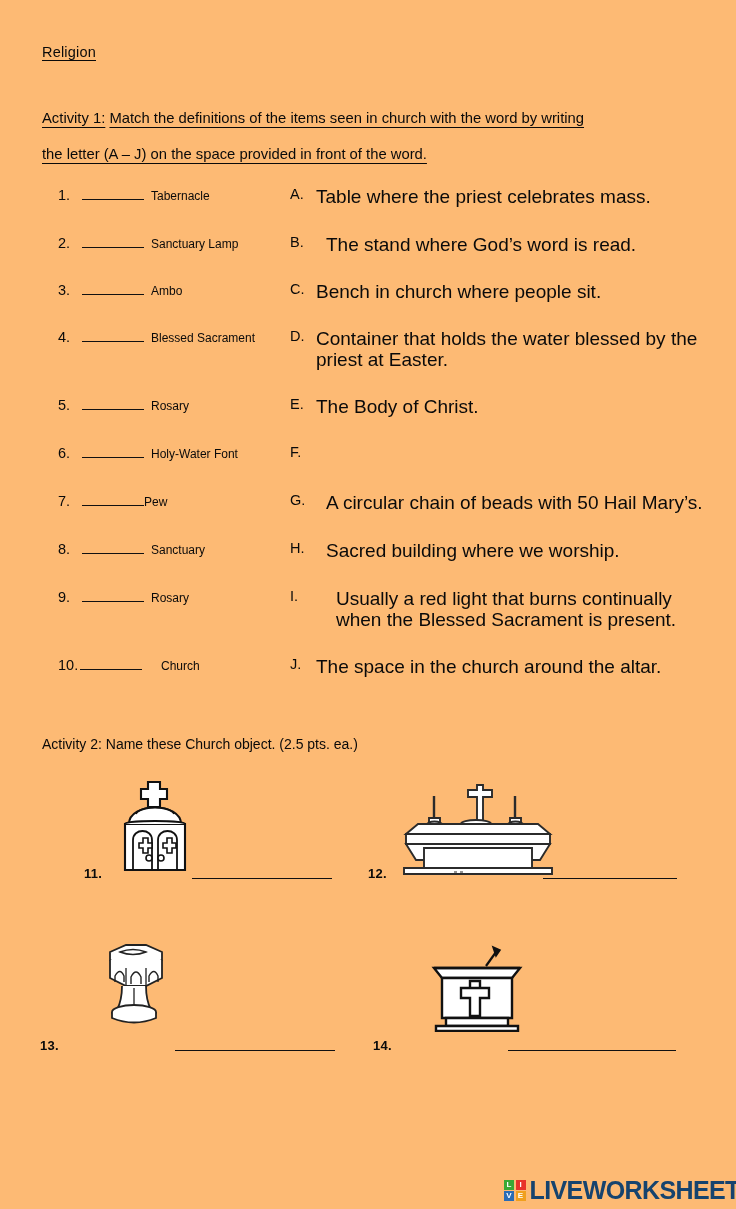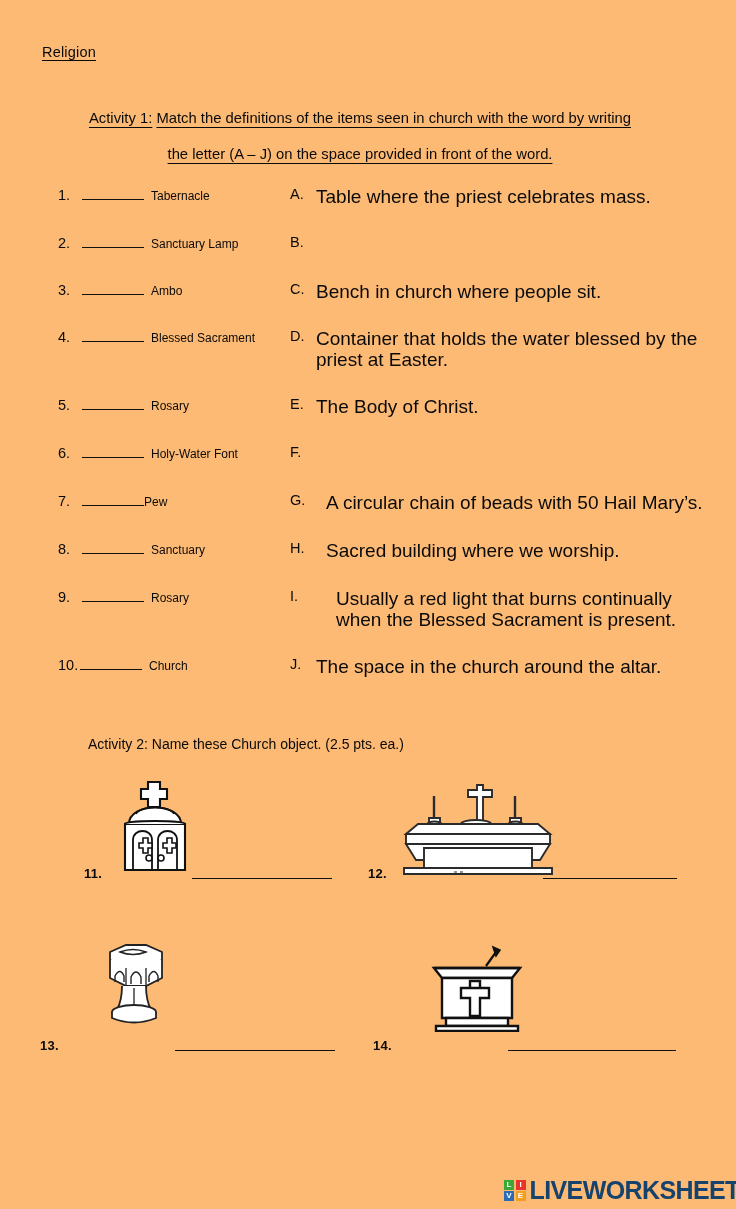--- a/index.html
+++ b/index.html
@@ -41,7 +41,6 @@
     width: 636px;
     font-size: 14.8px;
     line-height: 36px;
-    text-align: center;
   }
   .activity1-heading .u {
     text-decoration: underline;

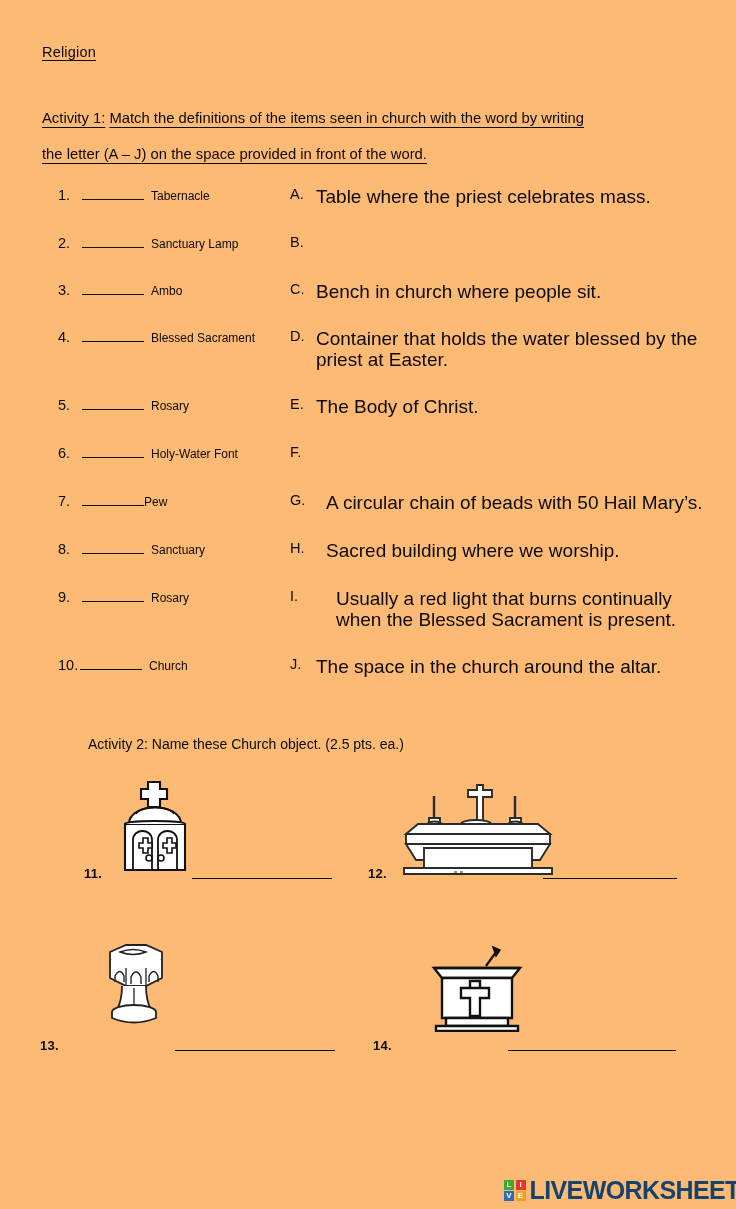--- a/index.html
+++ b/index.html
@@ -199,6 +199,7 @@
       </div>
       <div class="right-col">
         <span class="def-letter wide">B.</span>
+        <span class="def-text">The stand where God’s word is read.</span>
       </div>
     </div>
 

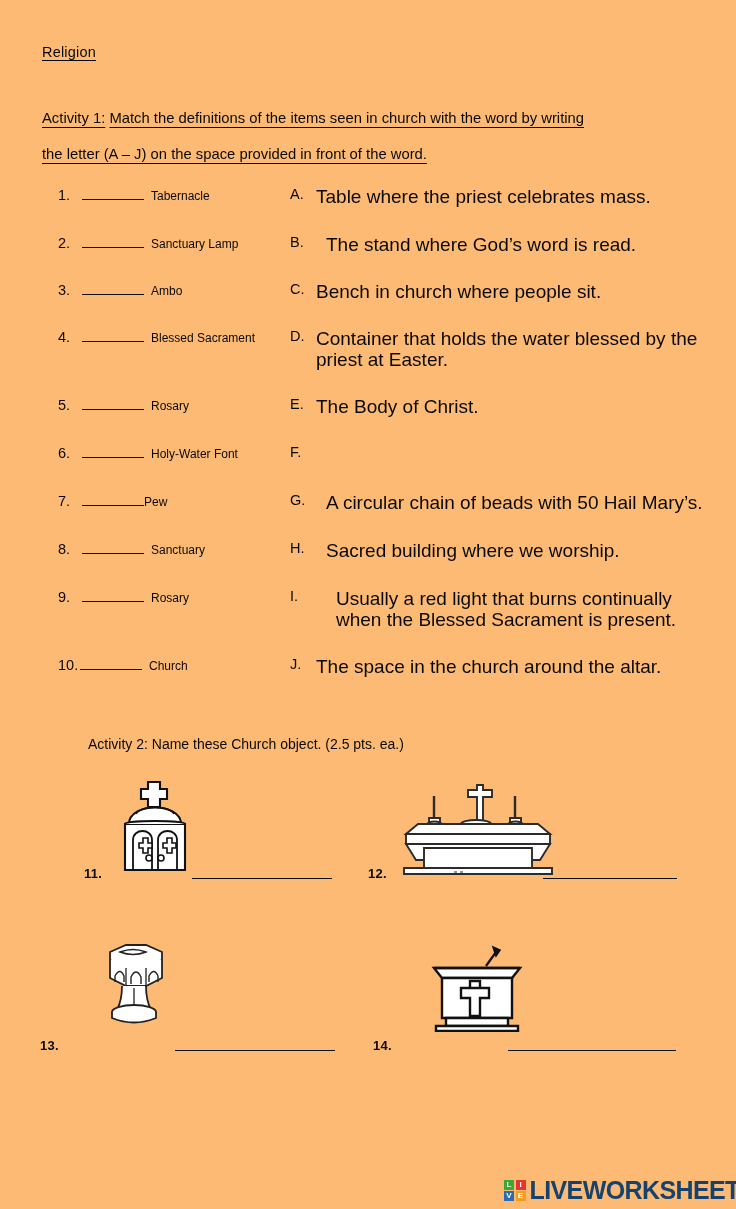--- a/index.html
+++ b/index.html
@@ -290,7 +290,7 @@
       <div class="left-col">
         <span class="item-num">10.</span>
         <span class="blank-line tight" style="margin-left:0;"></span>
-        <span class="item-word" style="margin-left:7px;">Church</span>
+        <span class="item-word" style="margin-left:19px;">Church</span>
       </div>
       <div class="right-col">
         <span class="def-letter">J.</span>

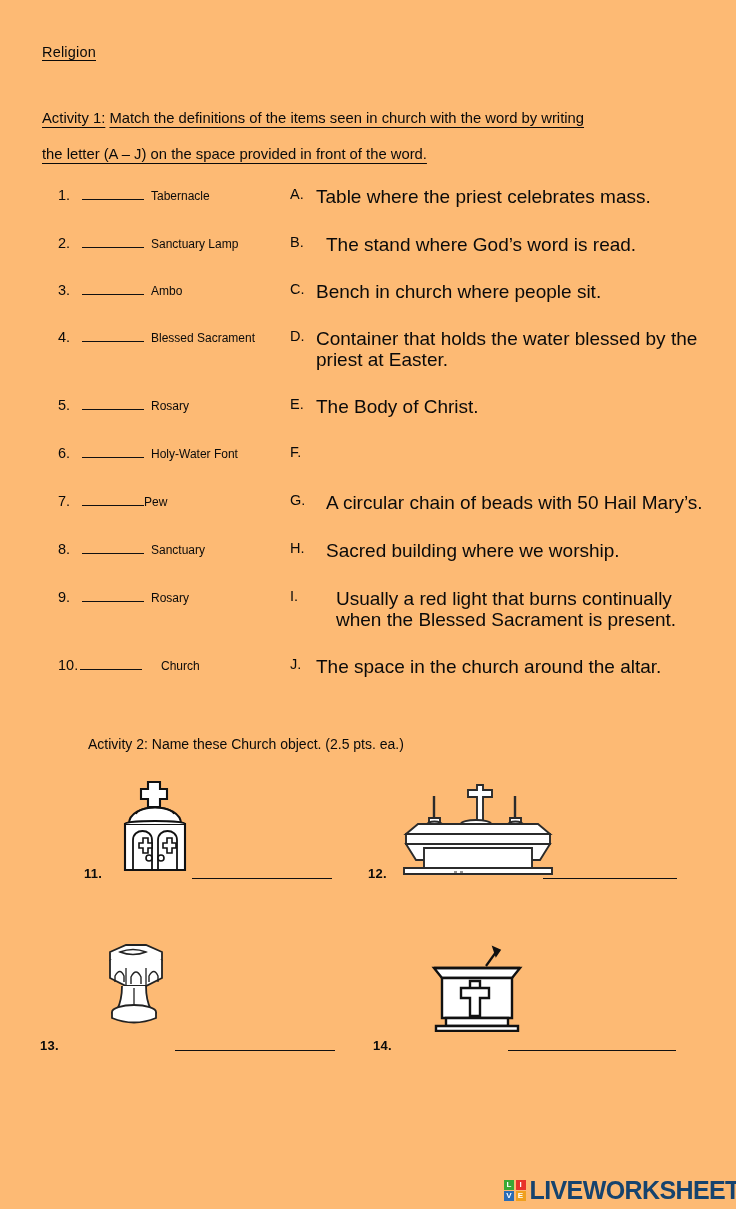--- a/index.html
+++ b/index.html
@@ -114,7 +114,6 @@
     left: 42px;
     top: 736px;
     font-size: 14px;
-    margin-left: 46px;
   }
 
   .fig {

